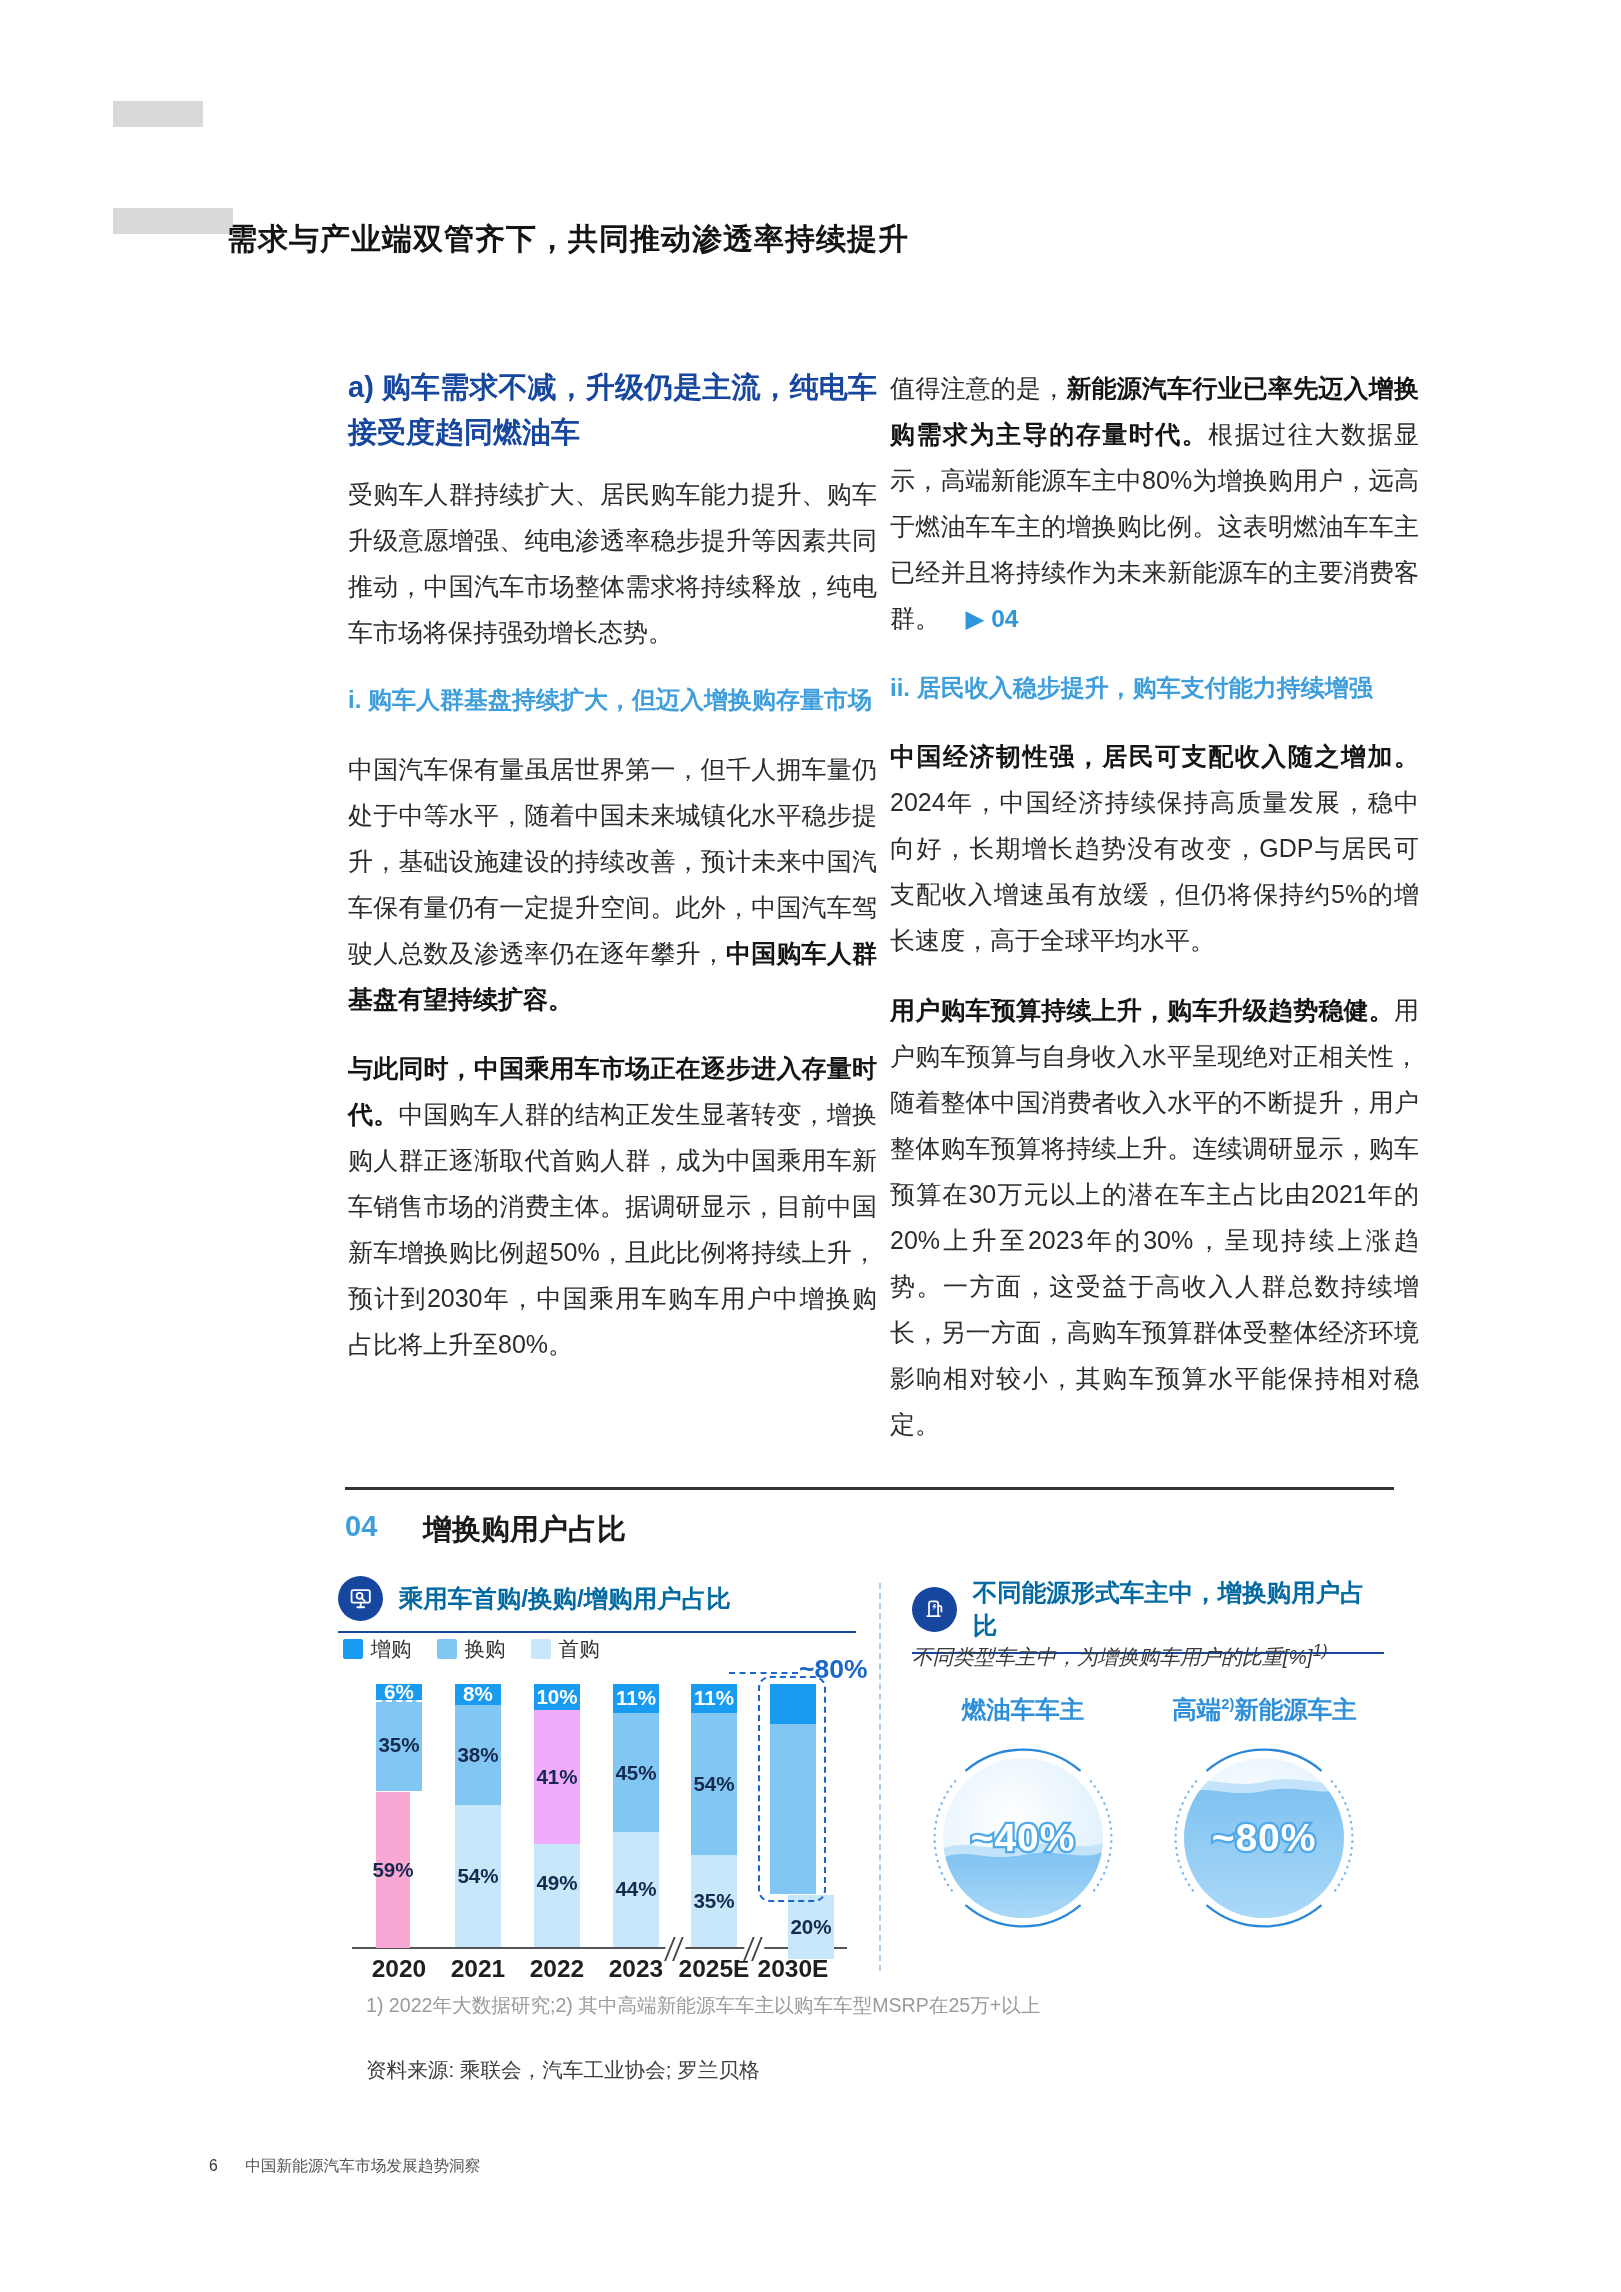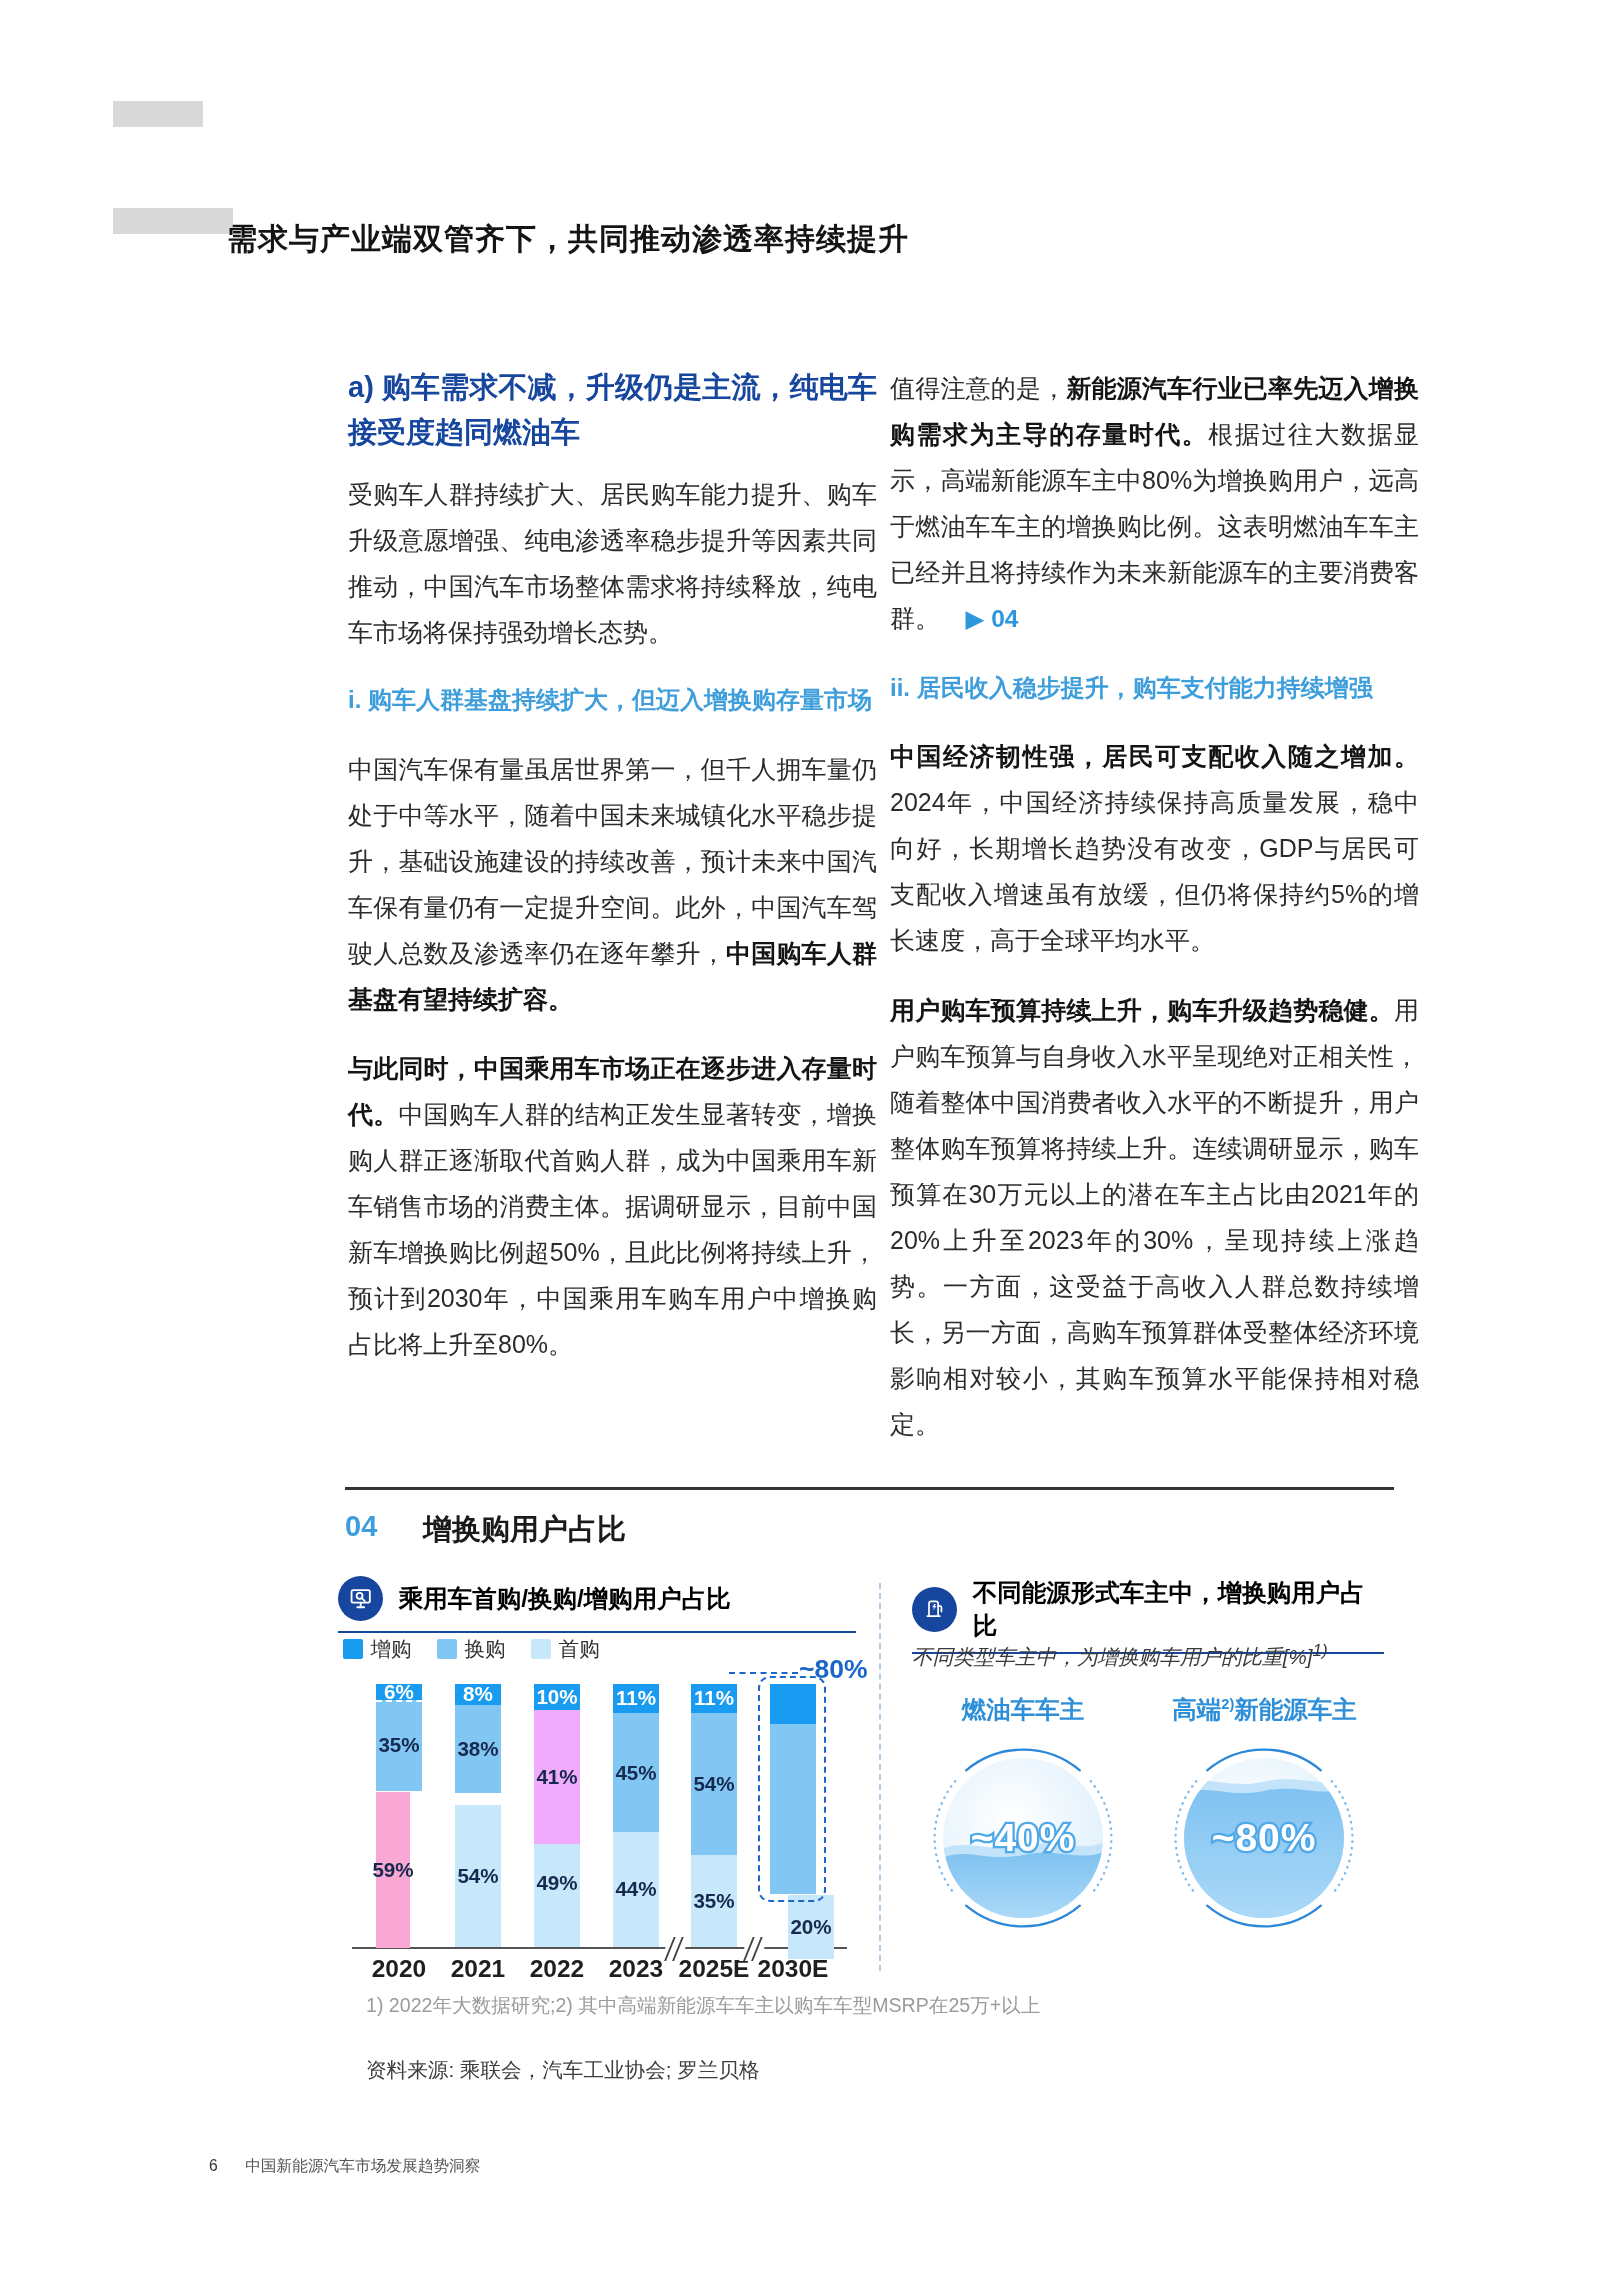--- a/index.html
+++ b/index.html
@@ -26,7 +26,7 @@
   .panel-header.p1{left:338px;top:1576px;width:518px;}
   .panel-header.p2{left:912px;top:1576px;width:472px;}
   .panel-icon{width:45px;height:45px;border-radius:50%;background:#17469E;display:flex;align-items:center;justify-content:center;flex:0 0 auto;}
-  .panel-title{font-size:24.5px;font-weight:700;color:#000000;}
+  .panel-title{font-size:24.5px;font-weight:700;color:#0369a1;}
   .panel-subtitle{position:absolute;left:912px;top:1643px;font-size:20.6px;font-style:italic;color:#3a3a3a;}
   .divider-v{position:absolute;left:879px;top:1583px;height:388px;border-left:2px dashed #aecbe8;}
   

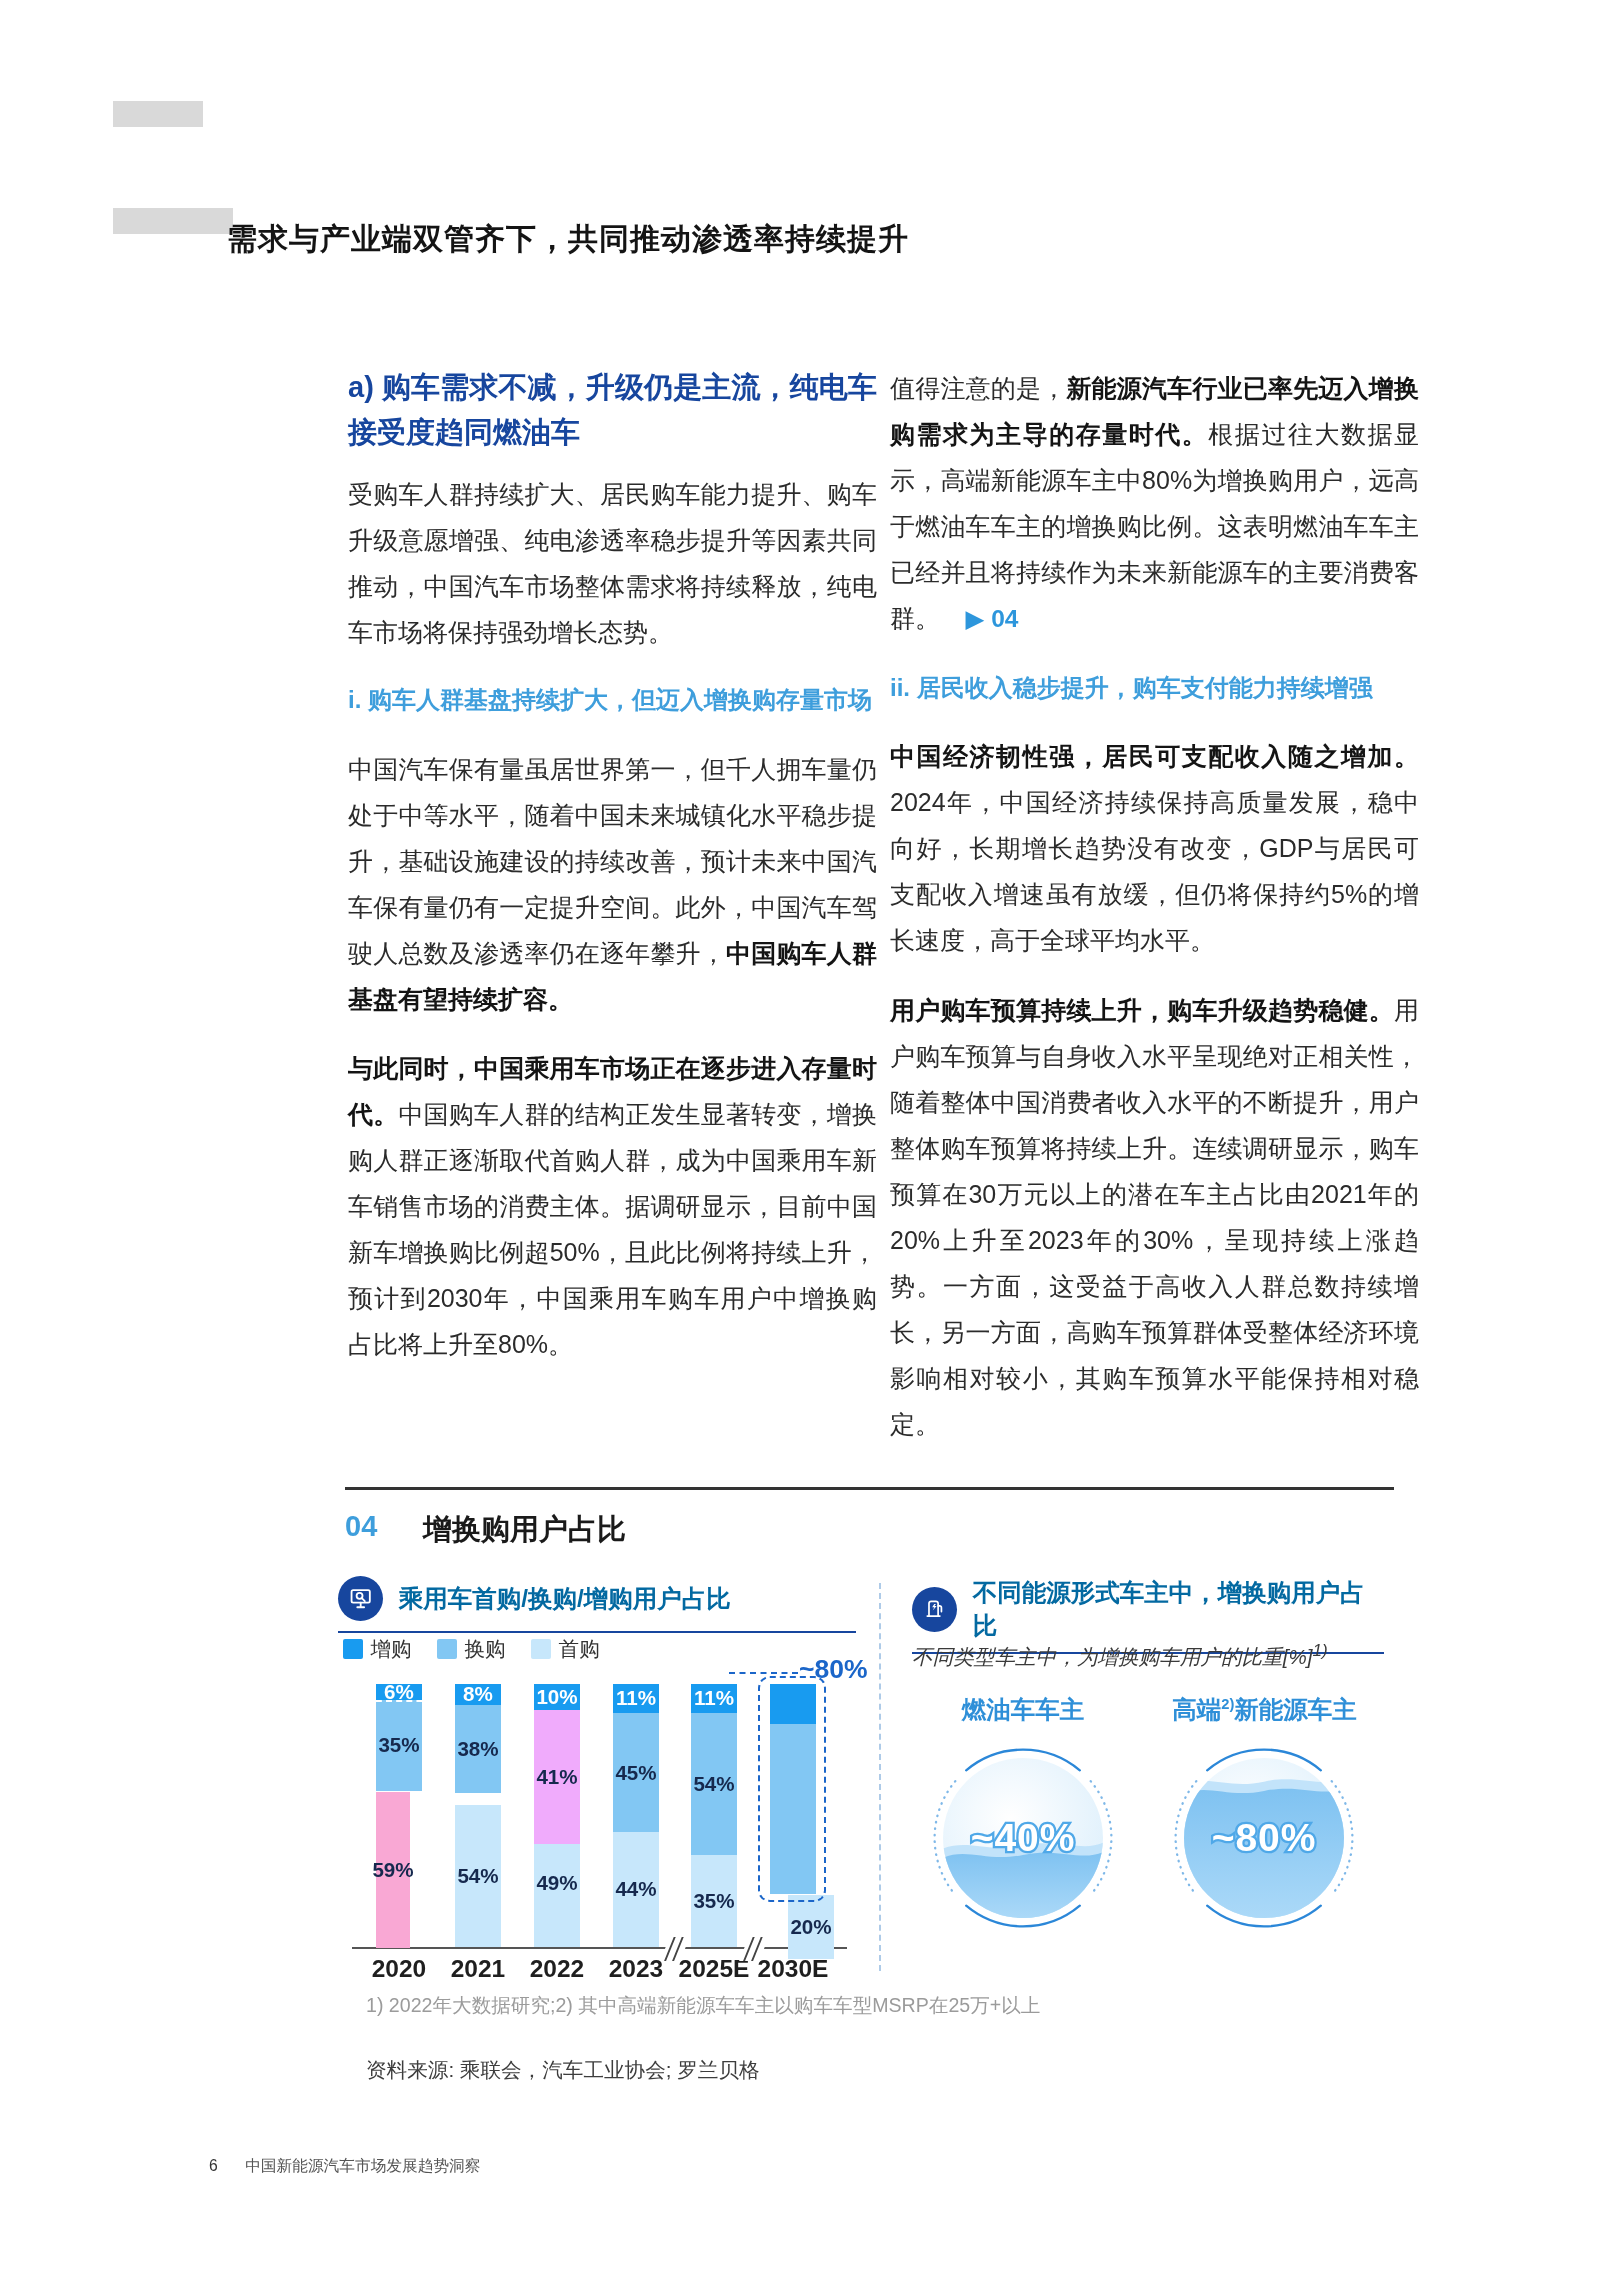--- a/index.html
+++ b/index.html
@@ -130,7 +130,7 @@
       <div class="seg" style="left: 117px; top: 139px; width: 46px; height: 142px; background: rgb(199, 231, 251);">
         <span class="seg-label" style="color: rgb(22, 41, 78);">54%</span>
       </div>
-      <div class="seg" style="left: 117px; top: 39px; width: 46px; height: 88px; background: rgb(130, 199, 243); justify-content: center;">
+      <div class="seg" style="left: 117px; top: 39px; width: 46px; height: 100px; background: rgb(130, 199, 243); justify-content: center;">
         <span class="seg-label" style="color: rgb(22, 41, 78);">38%</span>
       </div>
       <div class="seg" style="left: 117px; top: 17.6px; width: 46px; height: 21px; background: rgb(24, 155, 240);">

